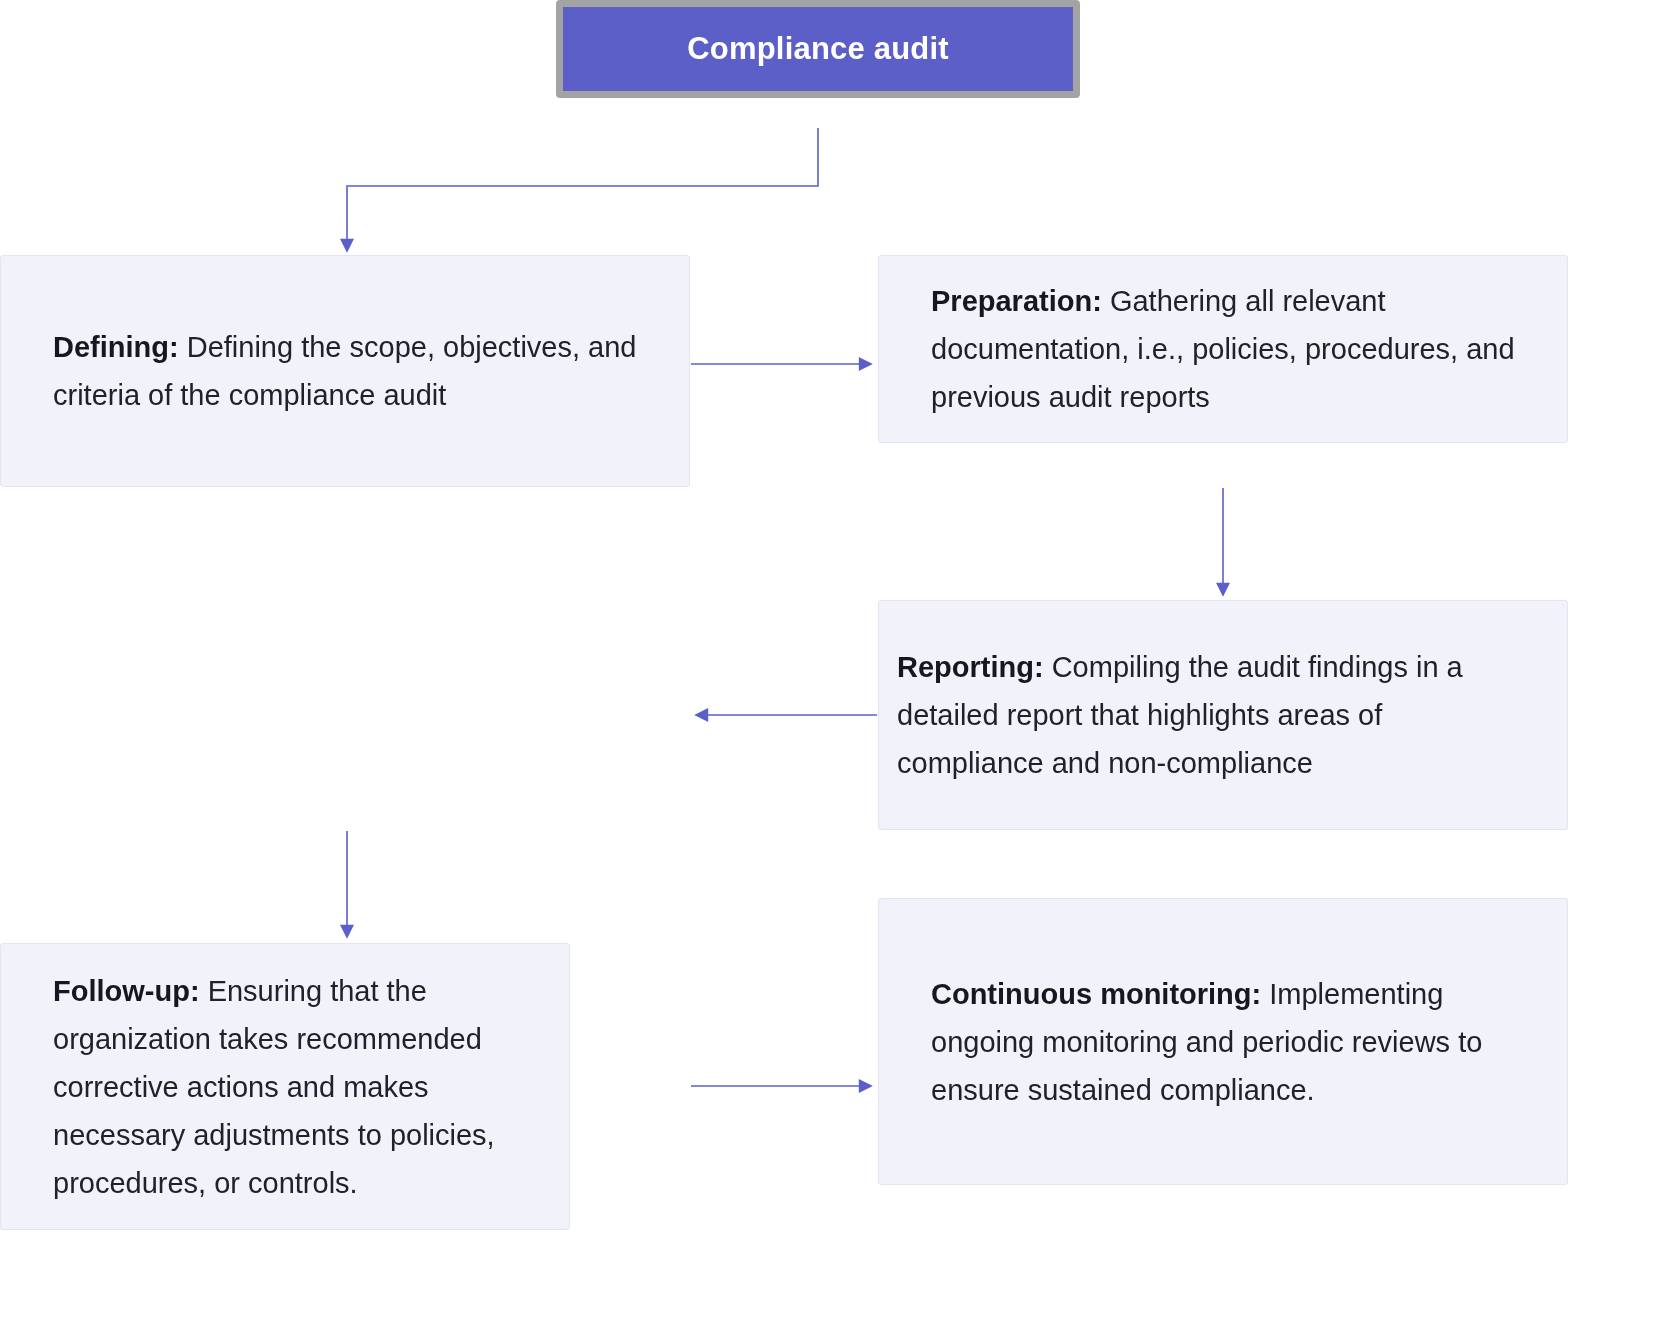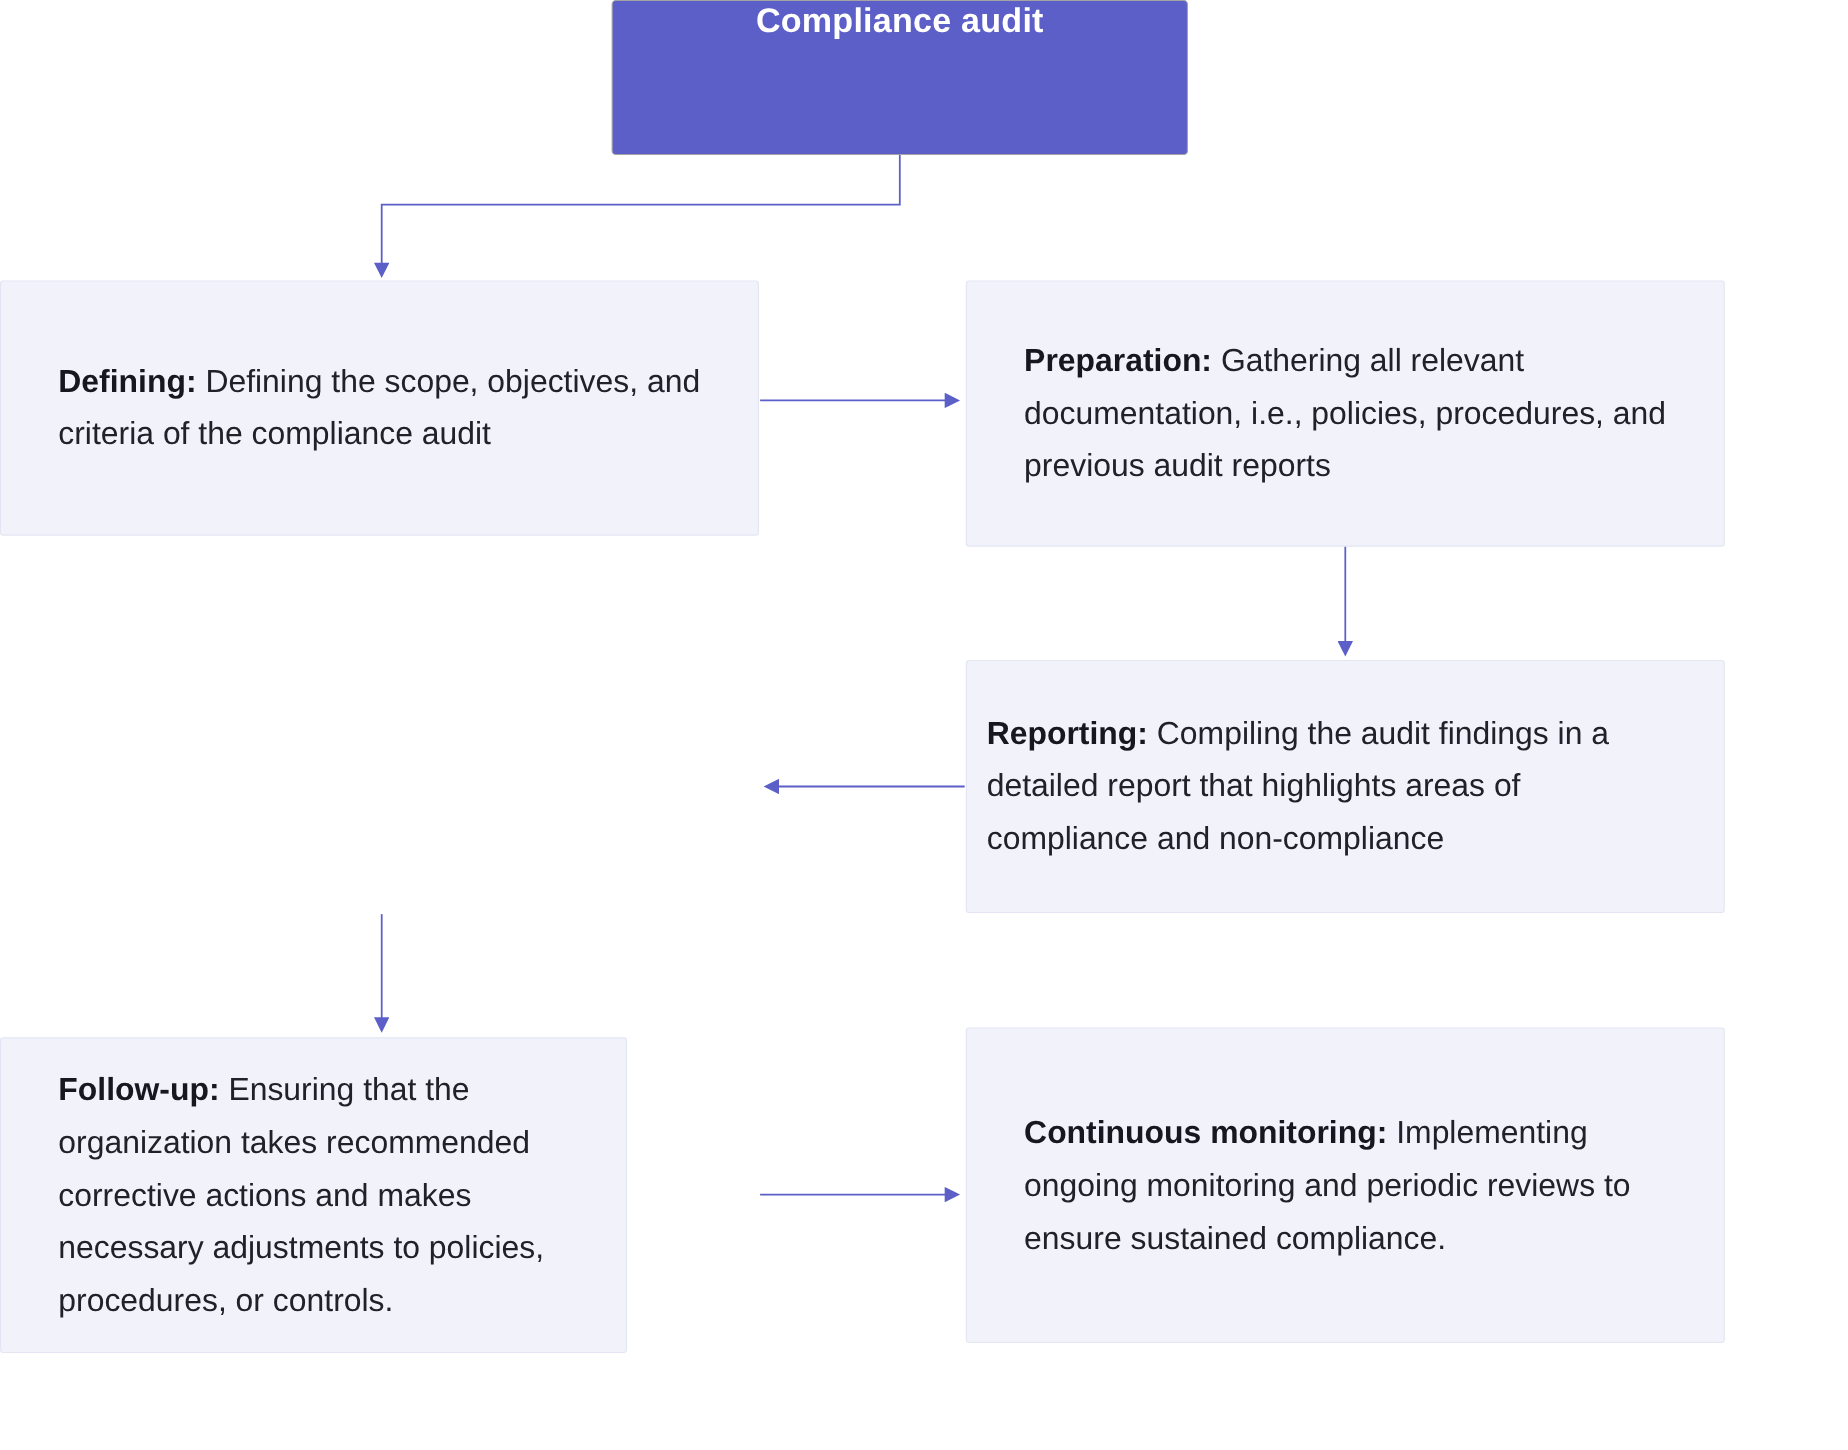--- a/index.html
+++ b/index.html
@@ -24,12 +24,12 @@
     left: 556px;
     top: 0;
     width: 524px;
-    height: 141px;
+    height: 98px;
     background: #5b5fc7;
-    border: 1px solid #a3a3a3;
+    border: 7px solid #a3a3a3;
     border-radius: 4px;
     display: flex;
-    align-items: flex-start;
+    align-items: center;
     justify-content: center;
     color: #ffffff;
     font-size: 31px;

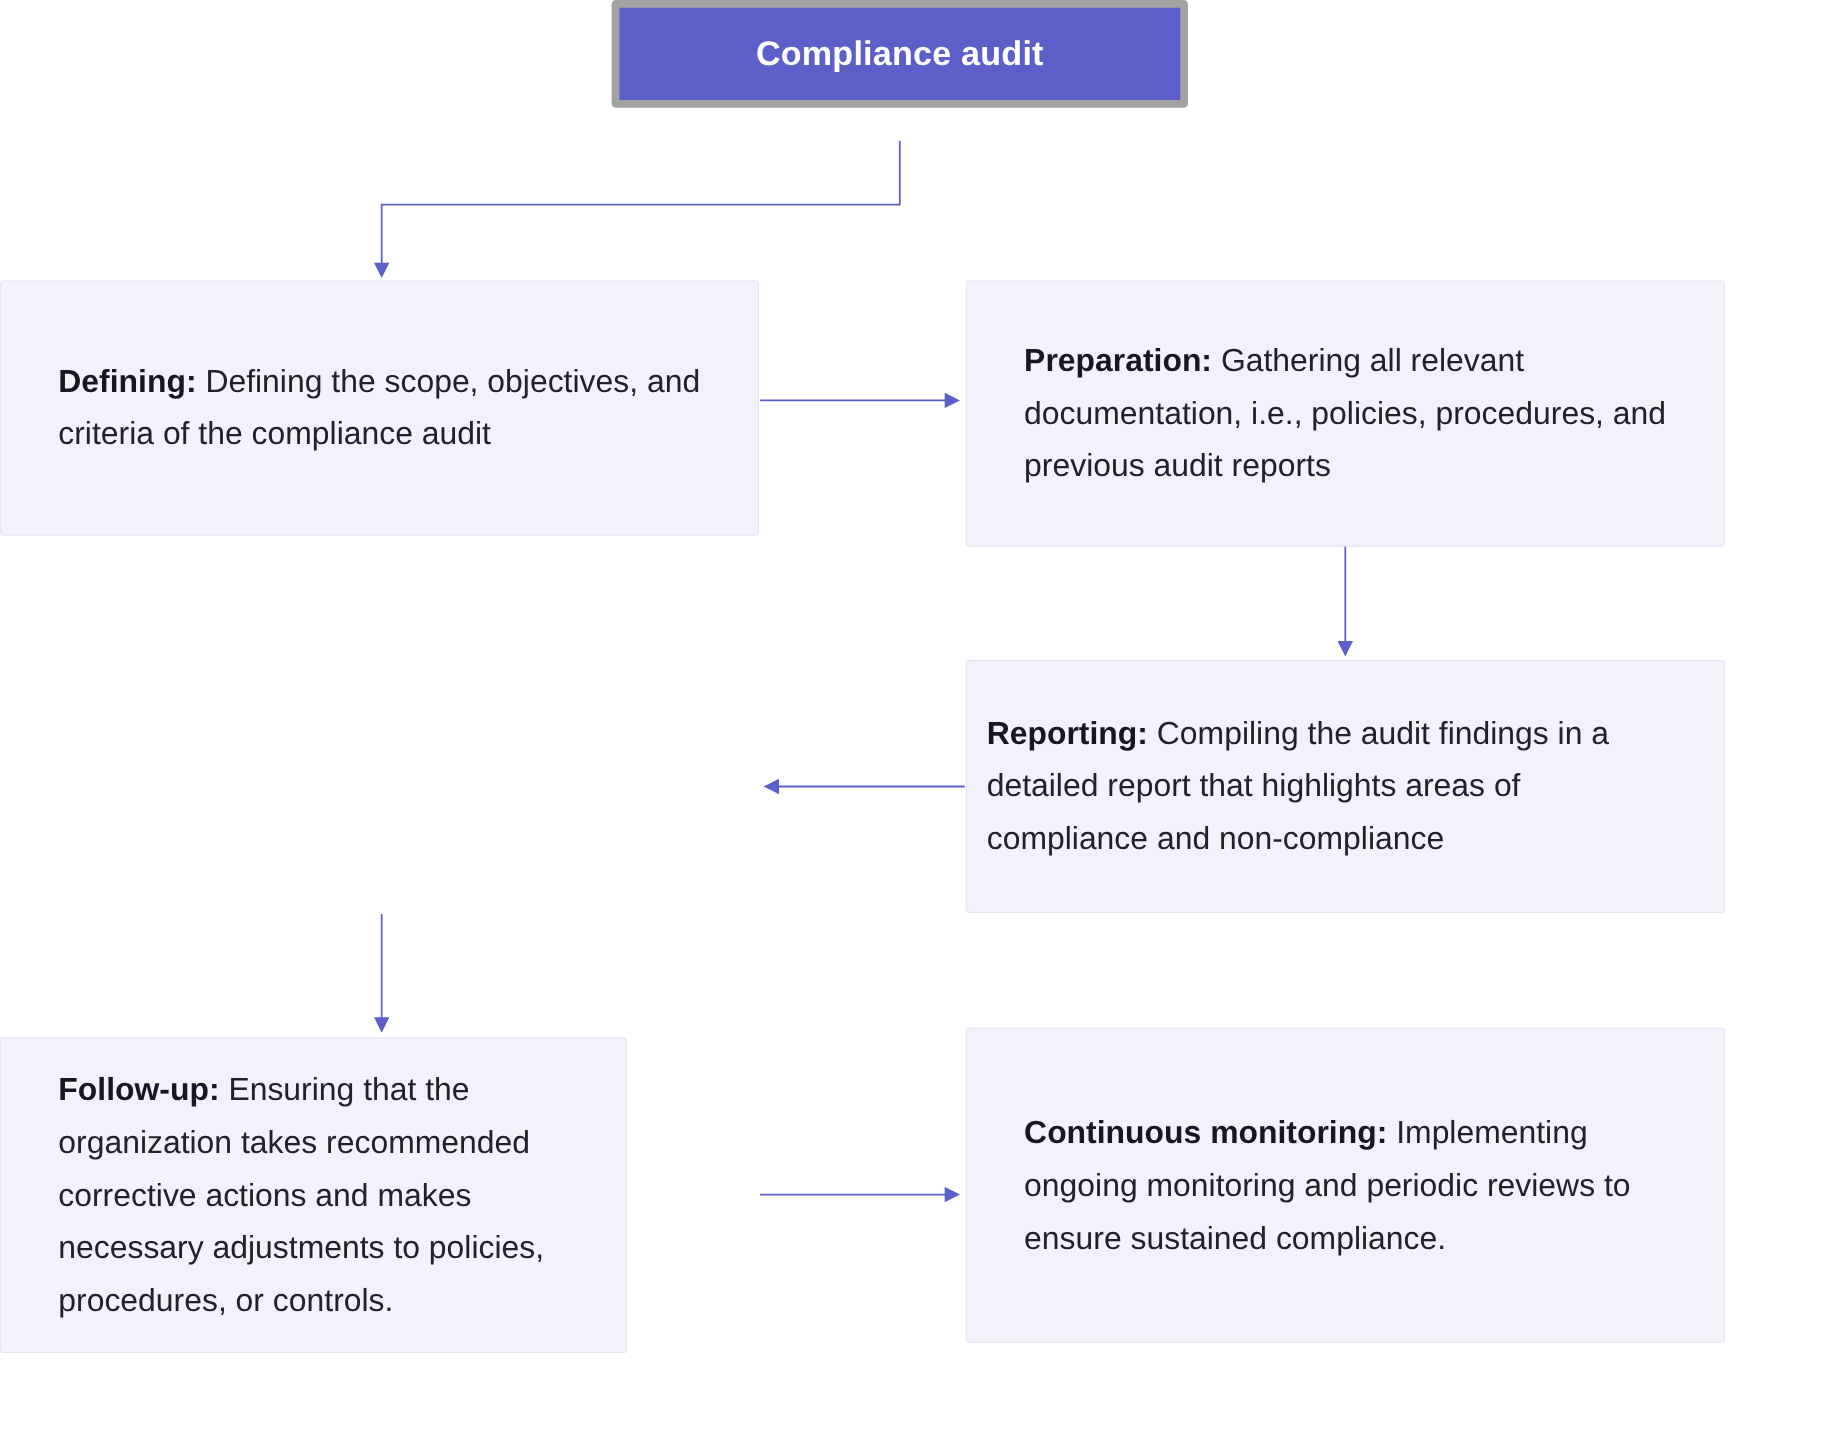--- a/index.html
+++ b/index.html
@@ -56,7 +56,7 @@
     color: #17181f;
   }
   .node-planning              { left: 0;     top: 255px; width: 690px; height: 232px; }
-  .node-preparation           { left: 878px; top: 255px; width: 690px; height: 242px; }
+  .node-preparation           { left: 878px; top: 255px; width: 690px; height: 188px; }
   .node-execution             { left: 0;     top: 600px; width: 690px; height: 230px; }
   .node-reporting             { left: 878px; top: 600px; width: 690px; height: 230px; padding-left: 18px; }
   .node-follow-up             { left: 0;     top: 943px; width: 570px; height: 287px; }

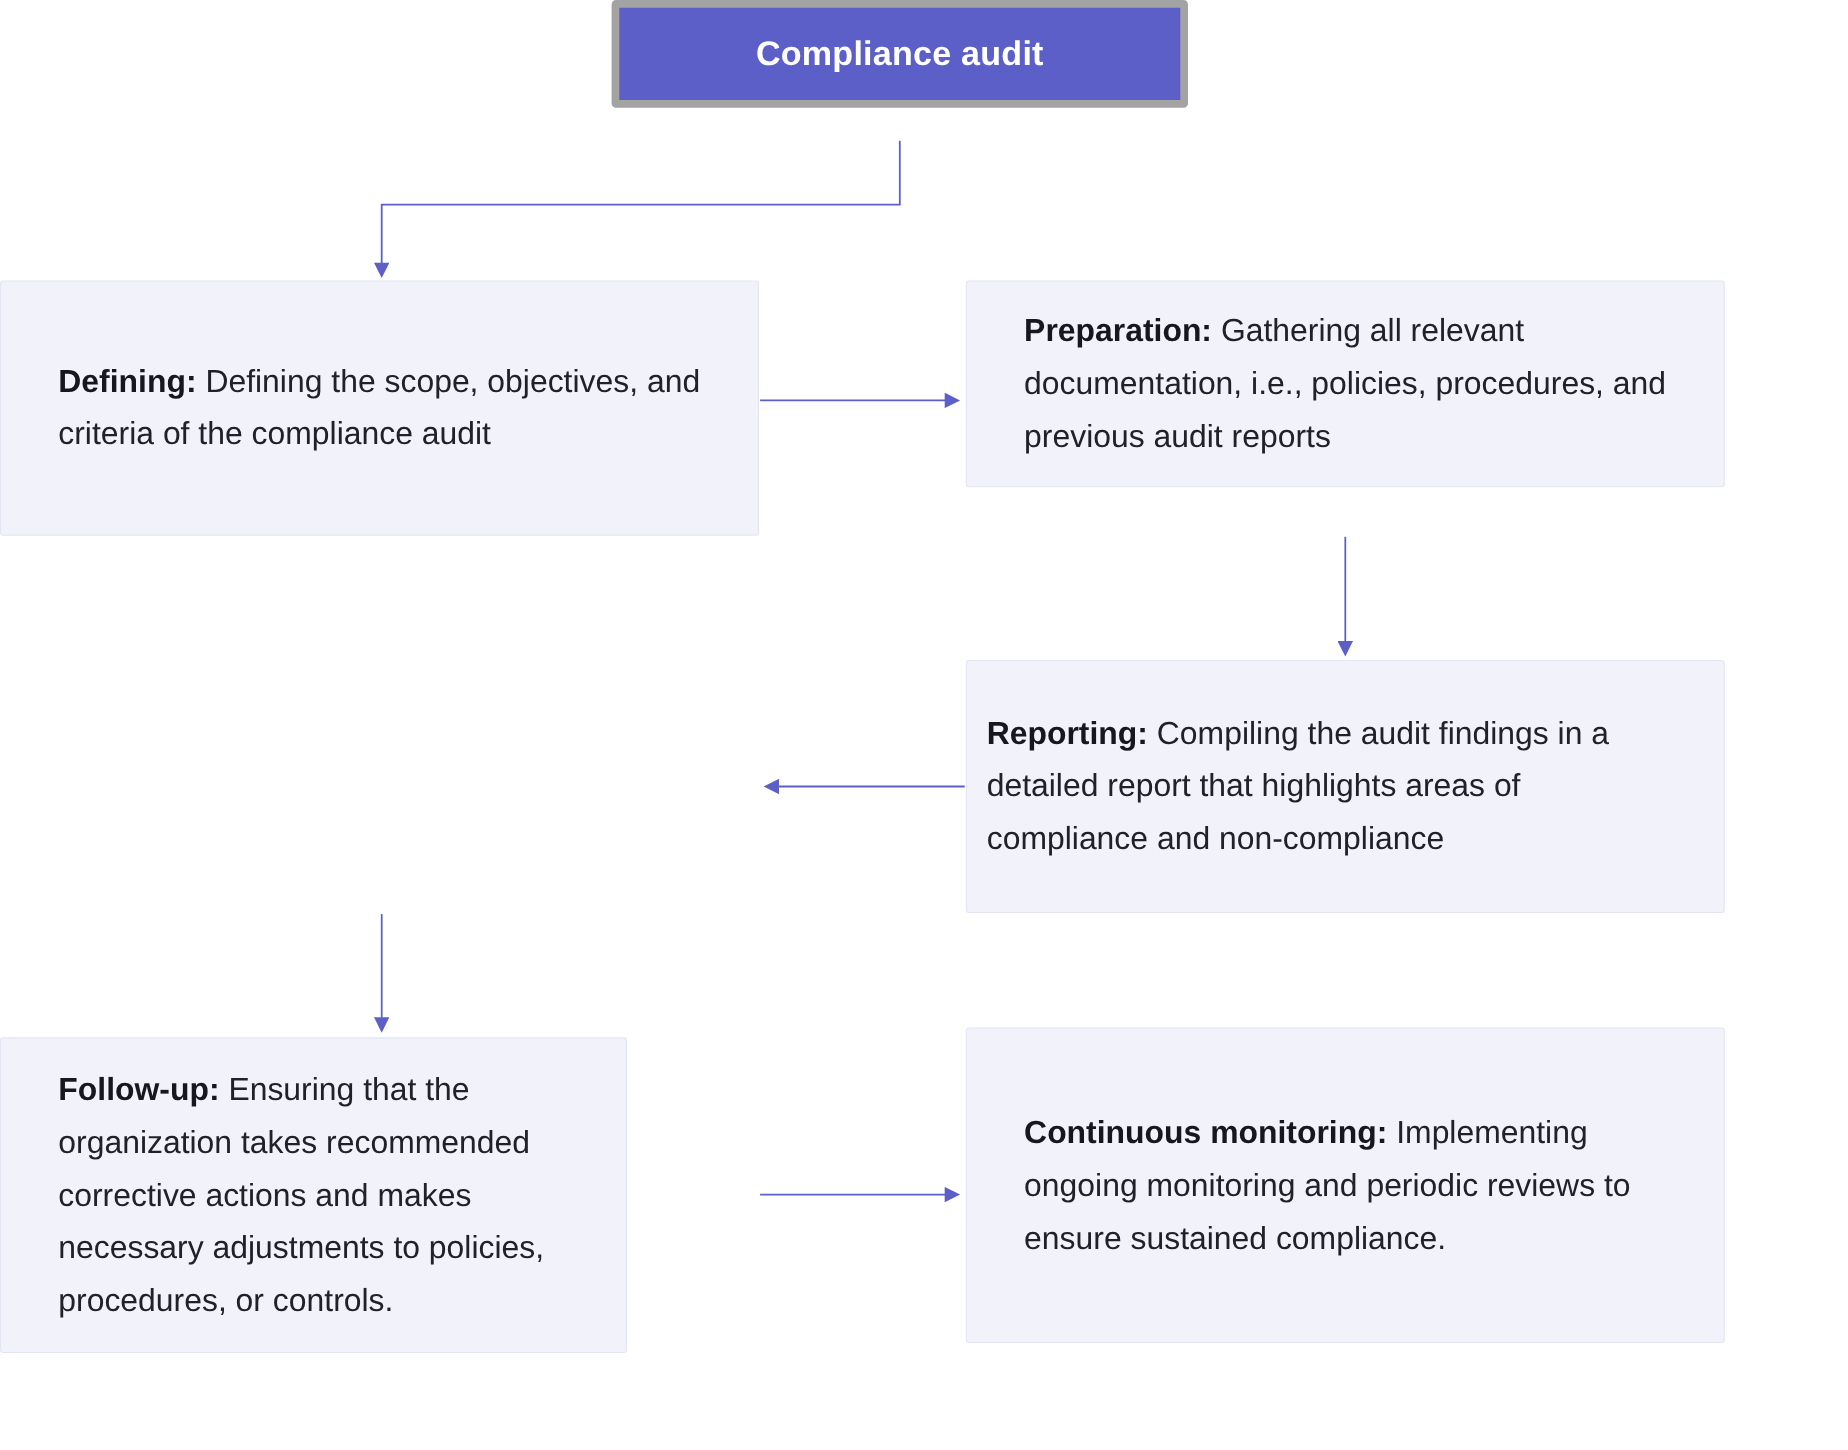--- a/index.html
+++ b/index.html
@@ -60,7 +60,7 @@
   .node-execution             { left: 0;     top: 600px; width: 690px; height: 230px; }
   .node-reporting             { left: 878px; top: 600px; width: 690px; height: 230px; padding-left: 18px; }
   .node-follow-up             { left: 0;     top: 943px; width: 570px; height: 287px; }
-  .node-continuous-monitoring { left: 878px; top: 934px; width: 690px; height: 287px; }
+  .node-continuous-monitoring { left: 878px; top: 898px; width: 690px; height: 287px; }
   .connectors {
     position: absolute;
     left: 0;

